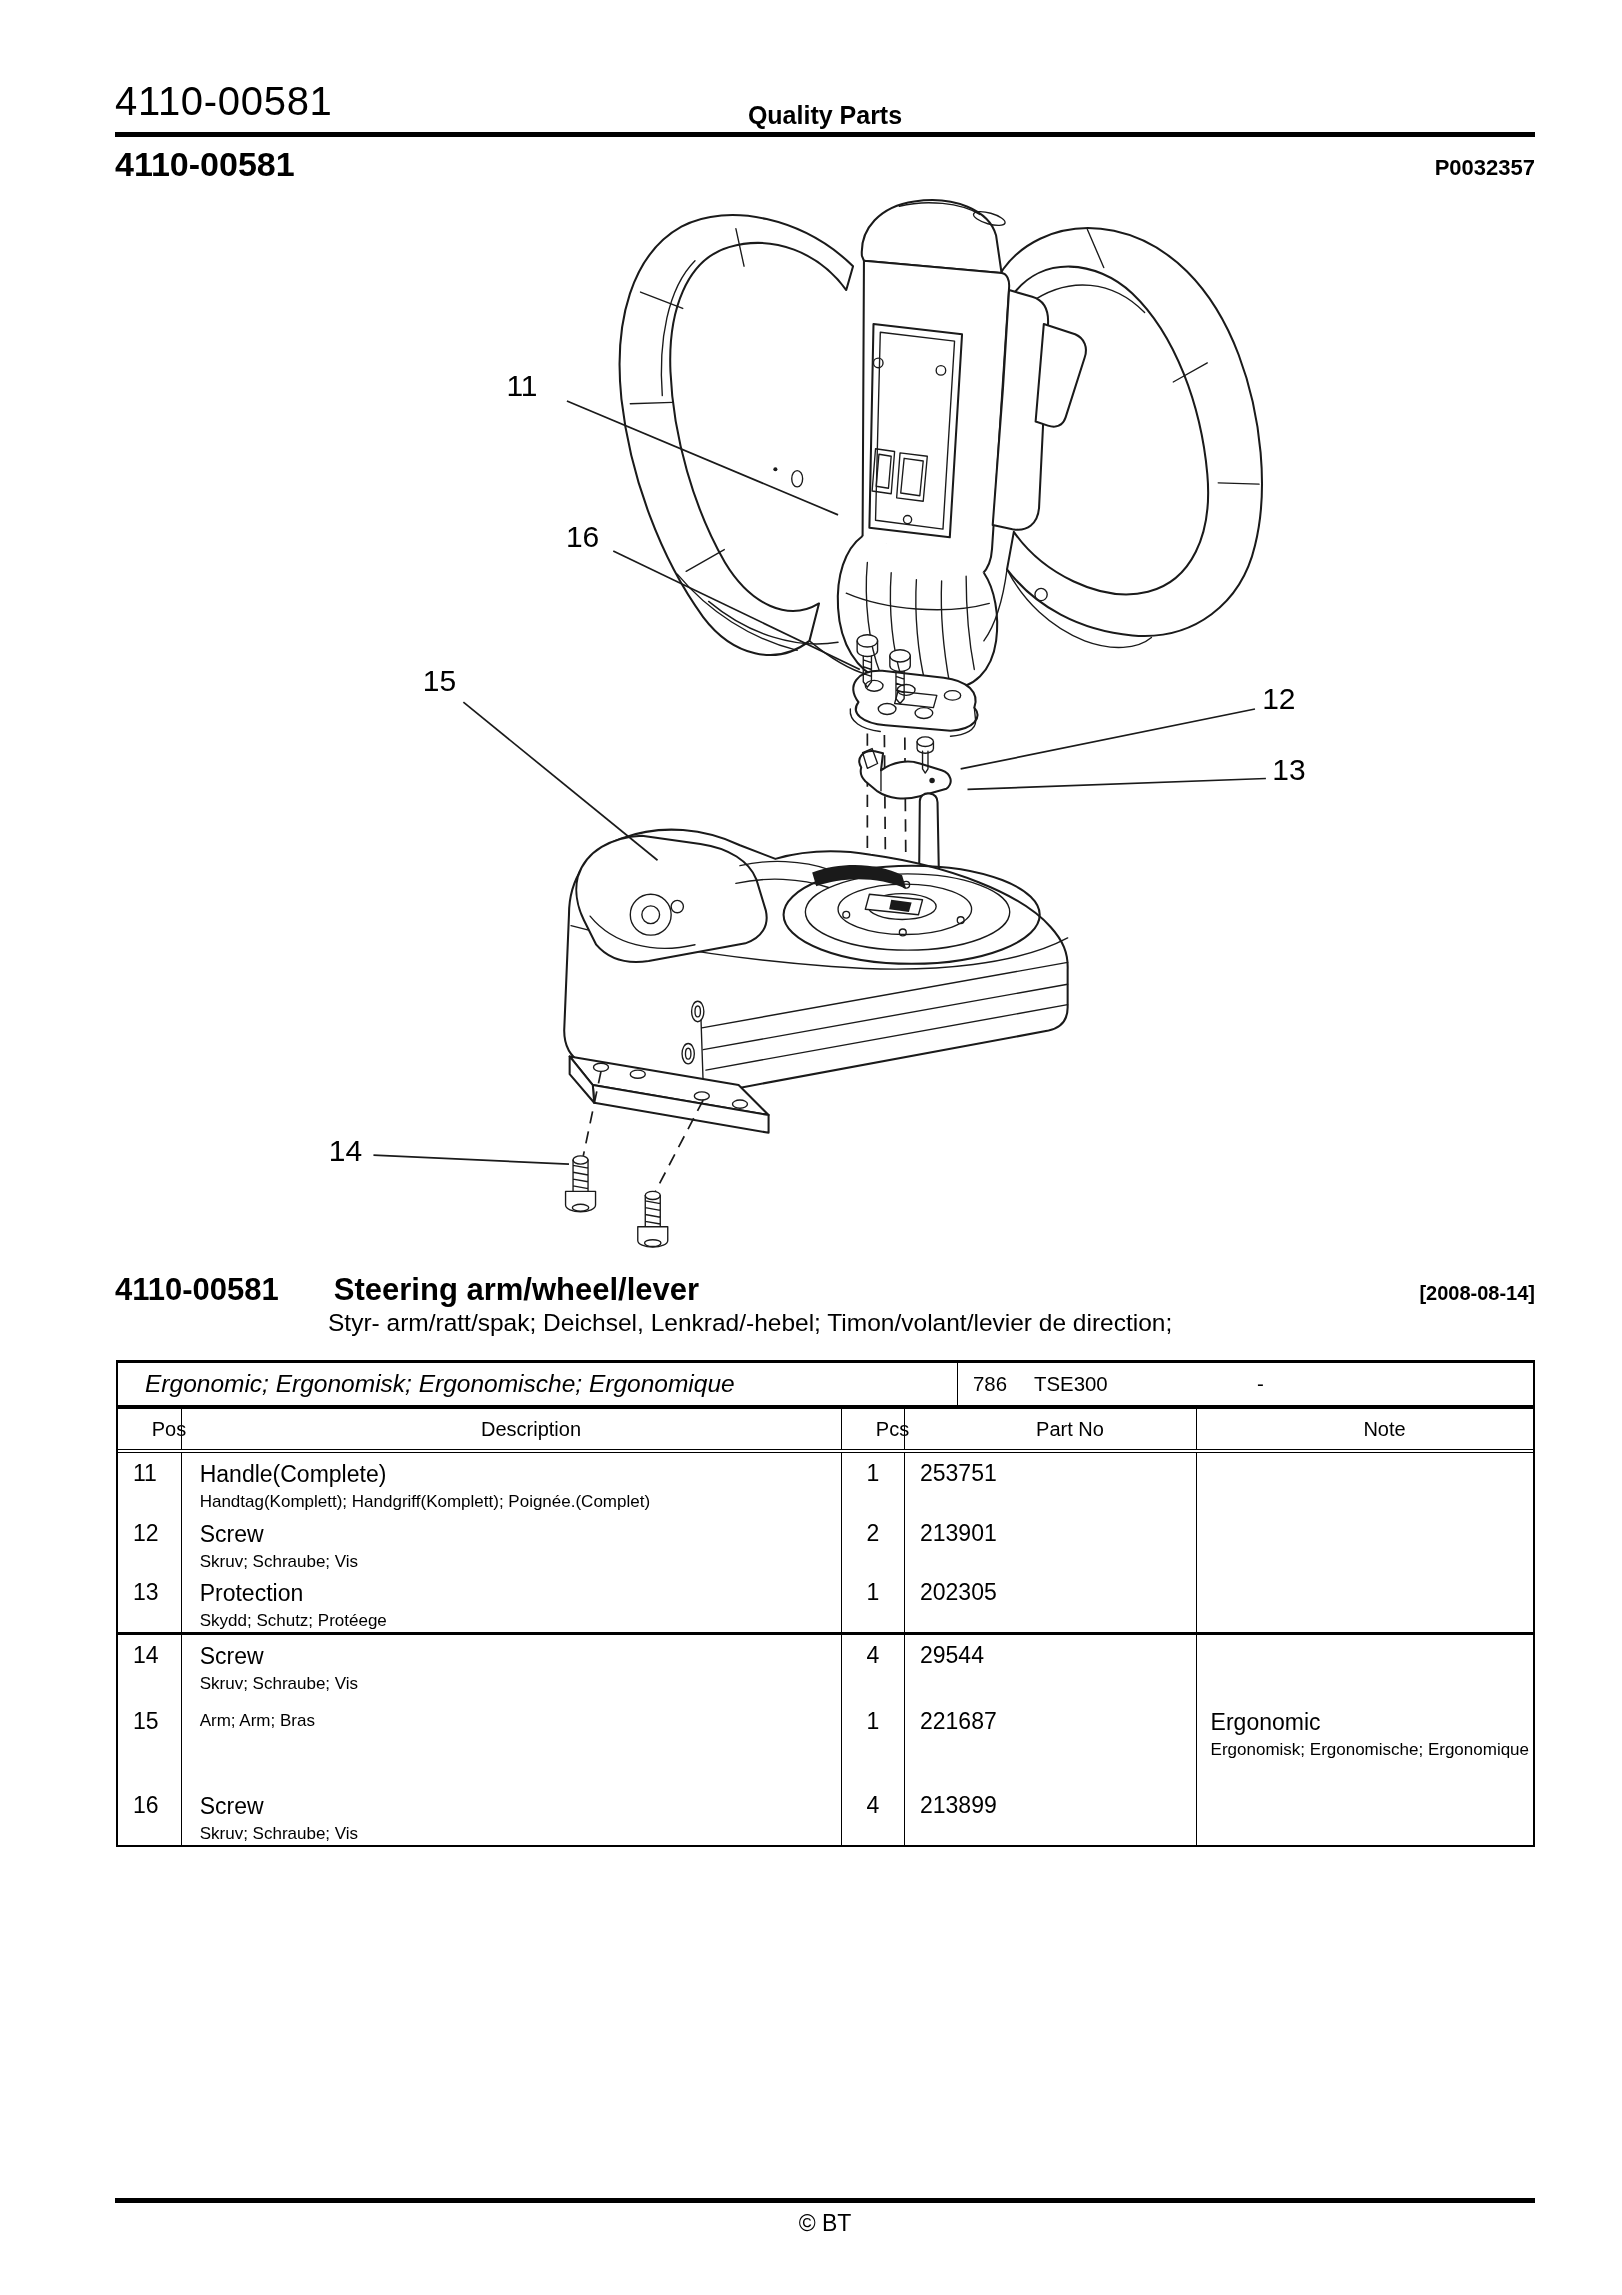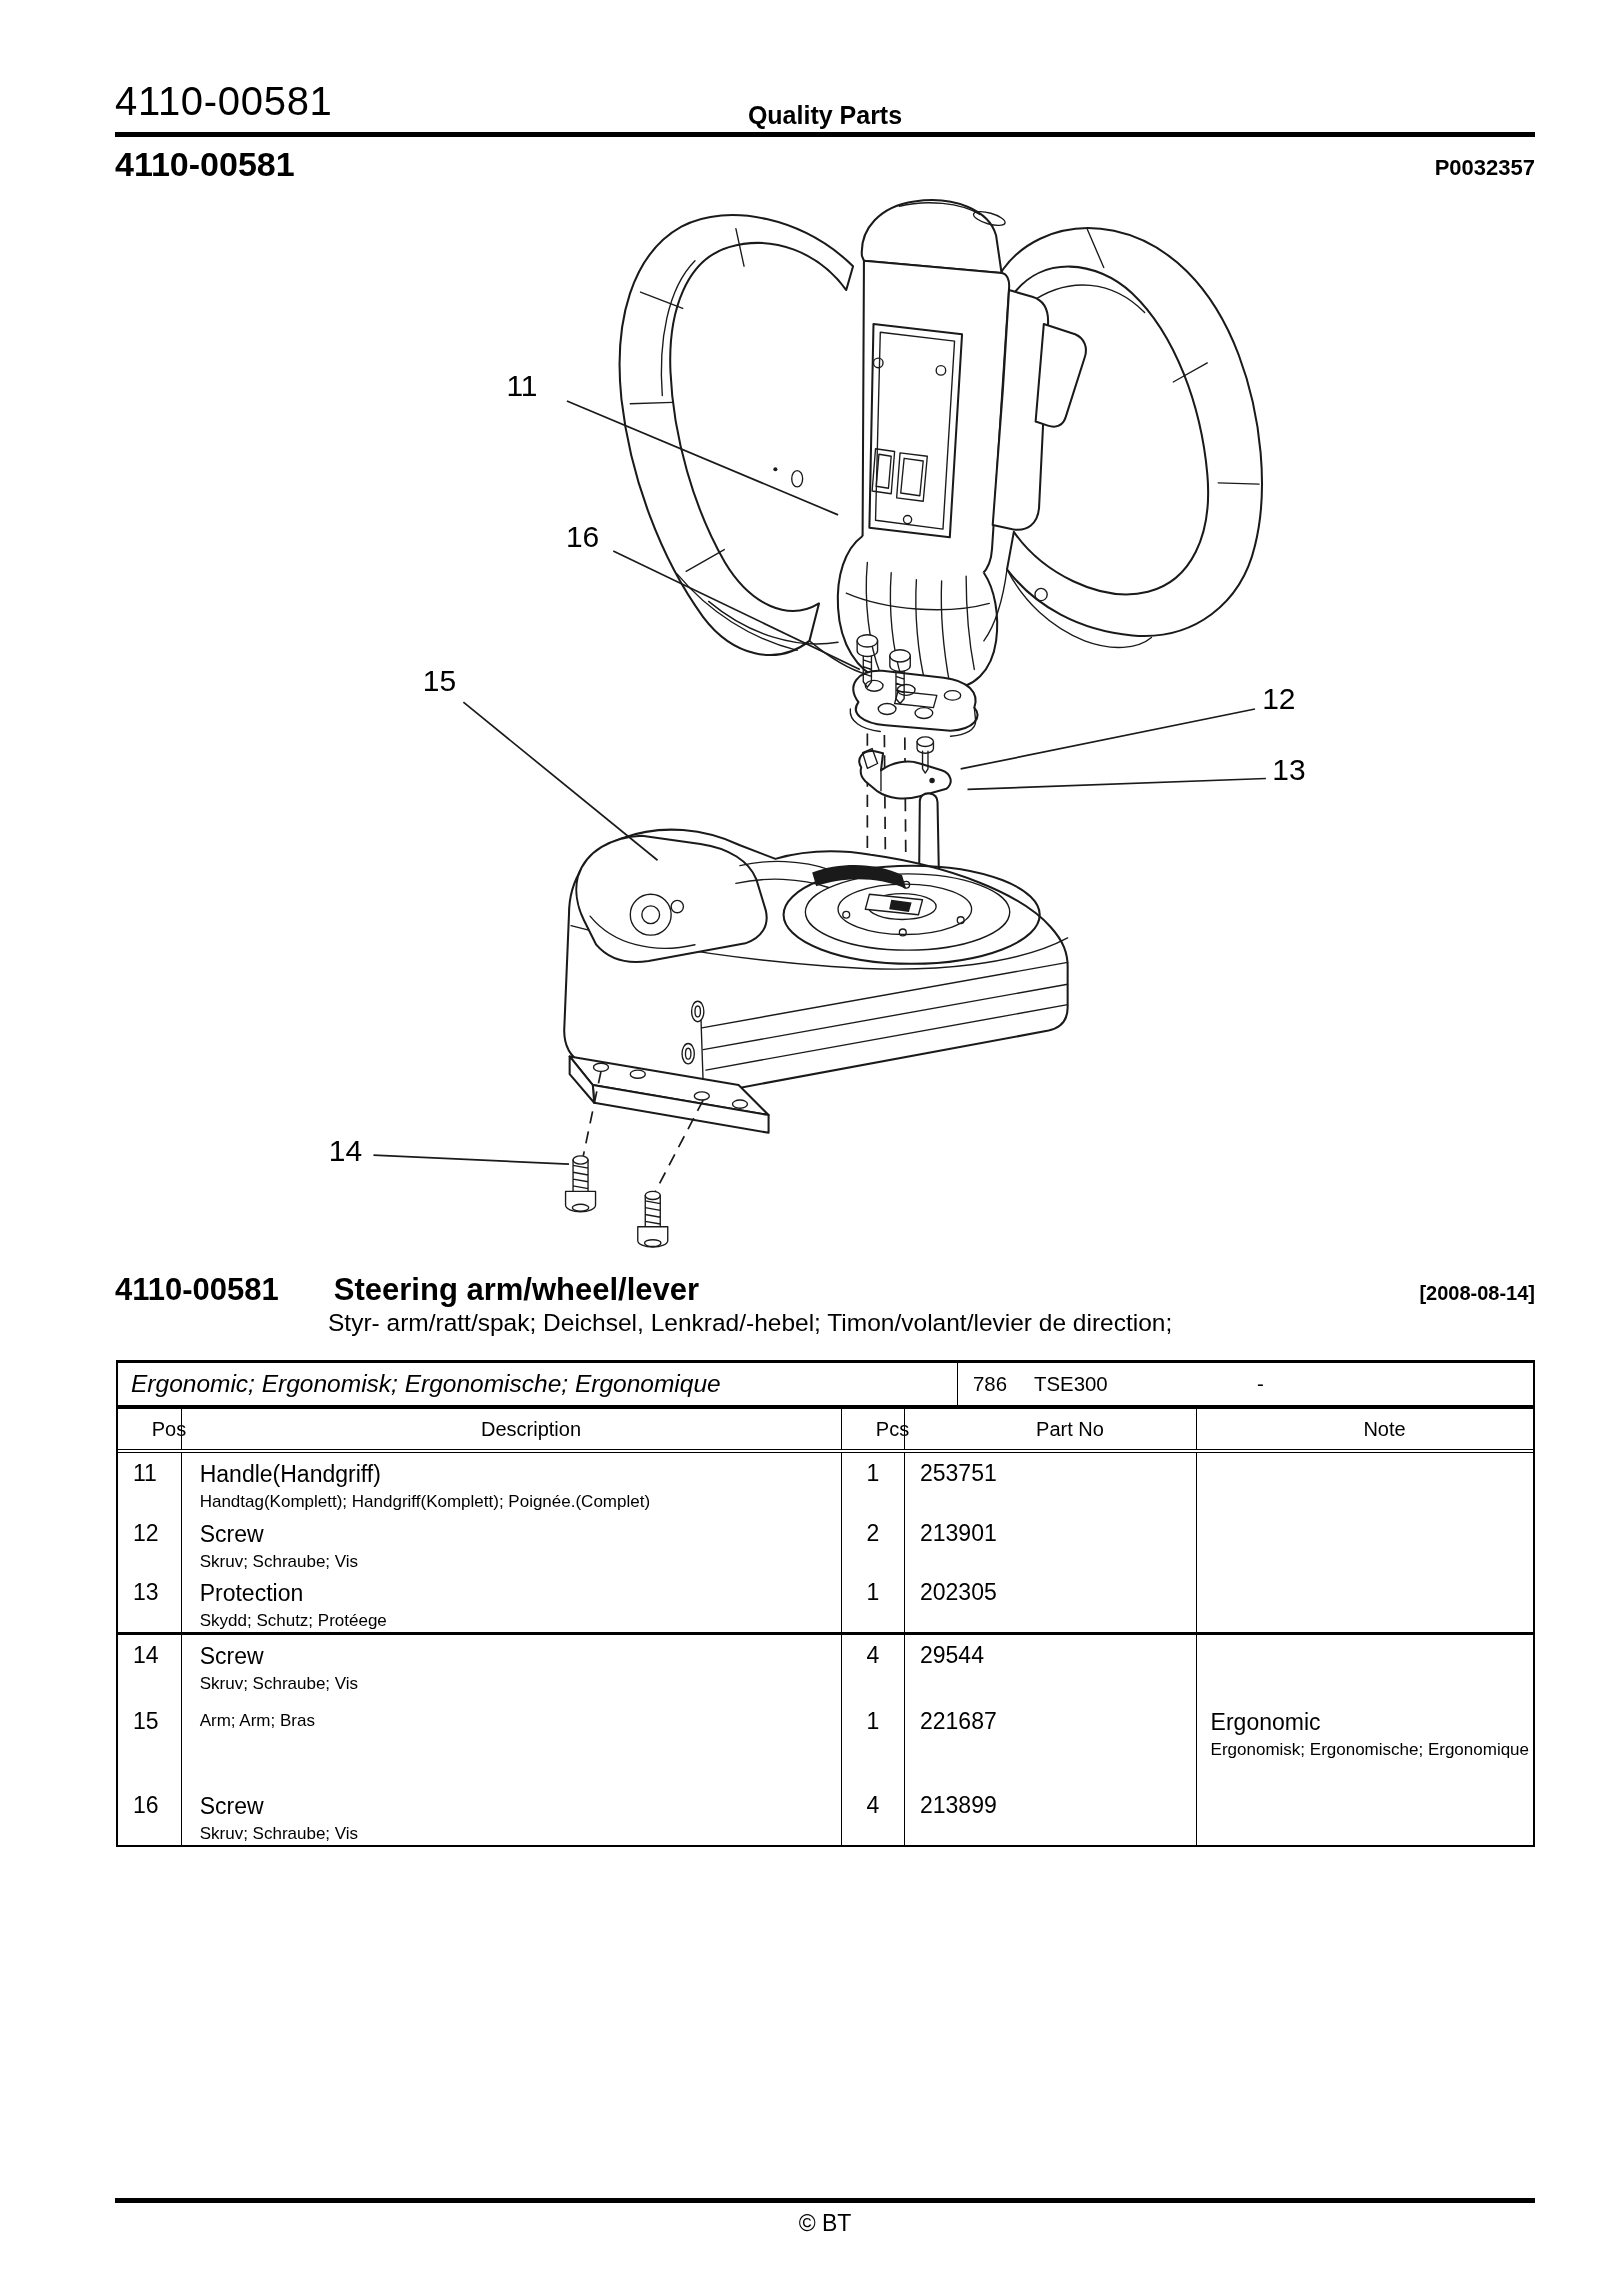--- a/index.html
+++ b/index.html
@@ -33,7 +33,7 @@
   
   .parts-table{left:116px;top:1360px;width:1419px;border:2px solid #000;border-top:3.4px solid #000;border-bottom:2.7px solid #000;box-sizing:border-box;background:#fff;}
   .band{display:flex;height:42px;border-bottom:4.1px solid #000;}
-  .band-left{width:840px;border-right:1.4px solid #000;box-sizing:border-box;display:flex;align-items:center;padding-left:13px;font-size:24.5px;font-style:italic;}
+  .band-left{width:840px;border-right:1.4px solid #000;box-sizing:border-box;display:flex;align-items:center;padding-left:27px;font-size:24.5px;font-style:italic;}
   .band-right{flex:1;position:relative;font-size:20.4px;}
   .band-right span{position:absolute;top:9.5px;}
   .band-type{left:15px;}

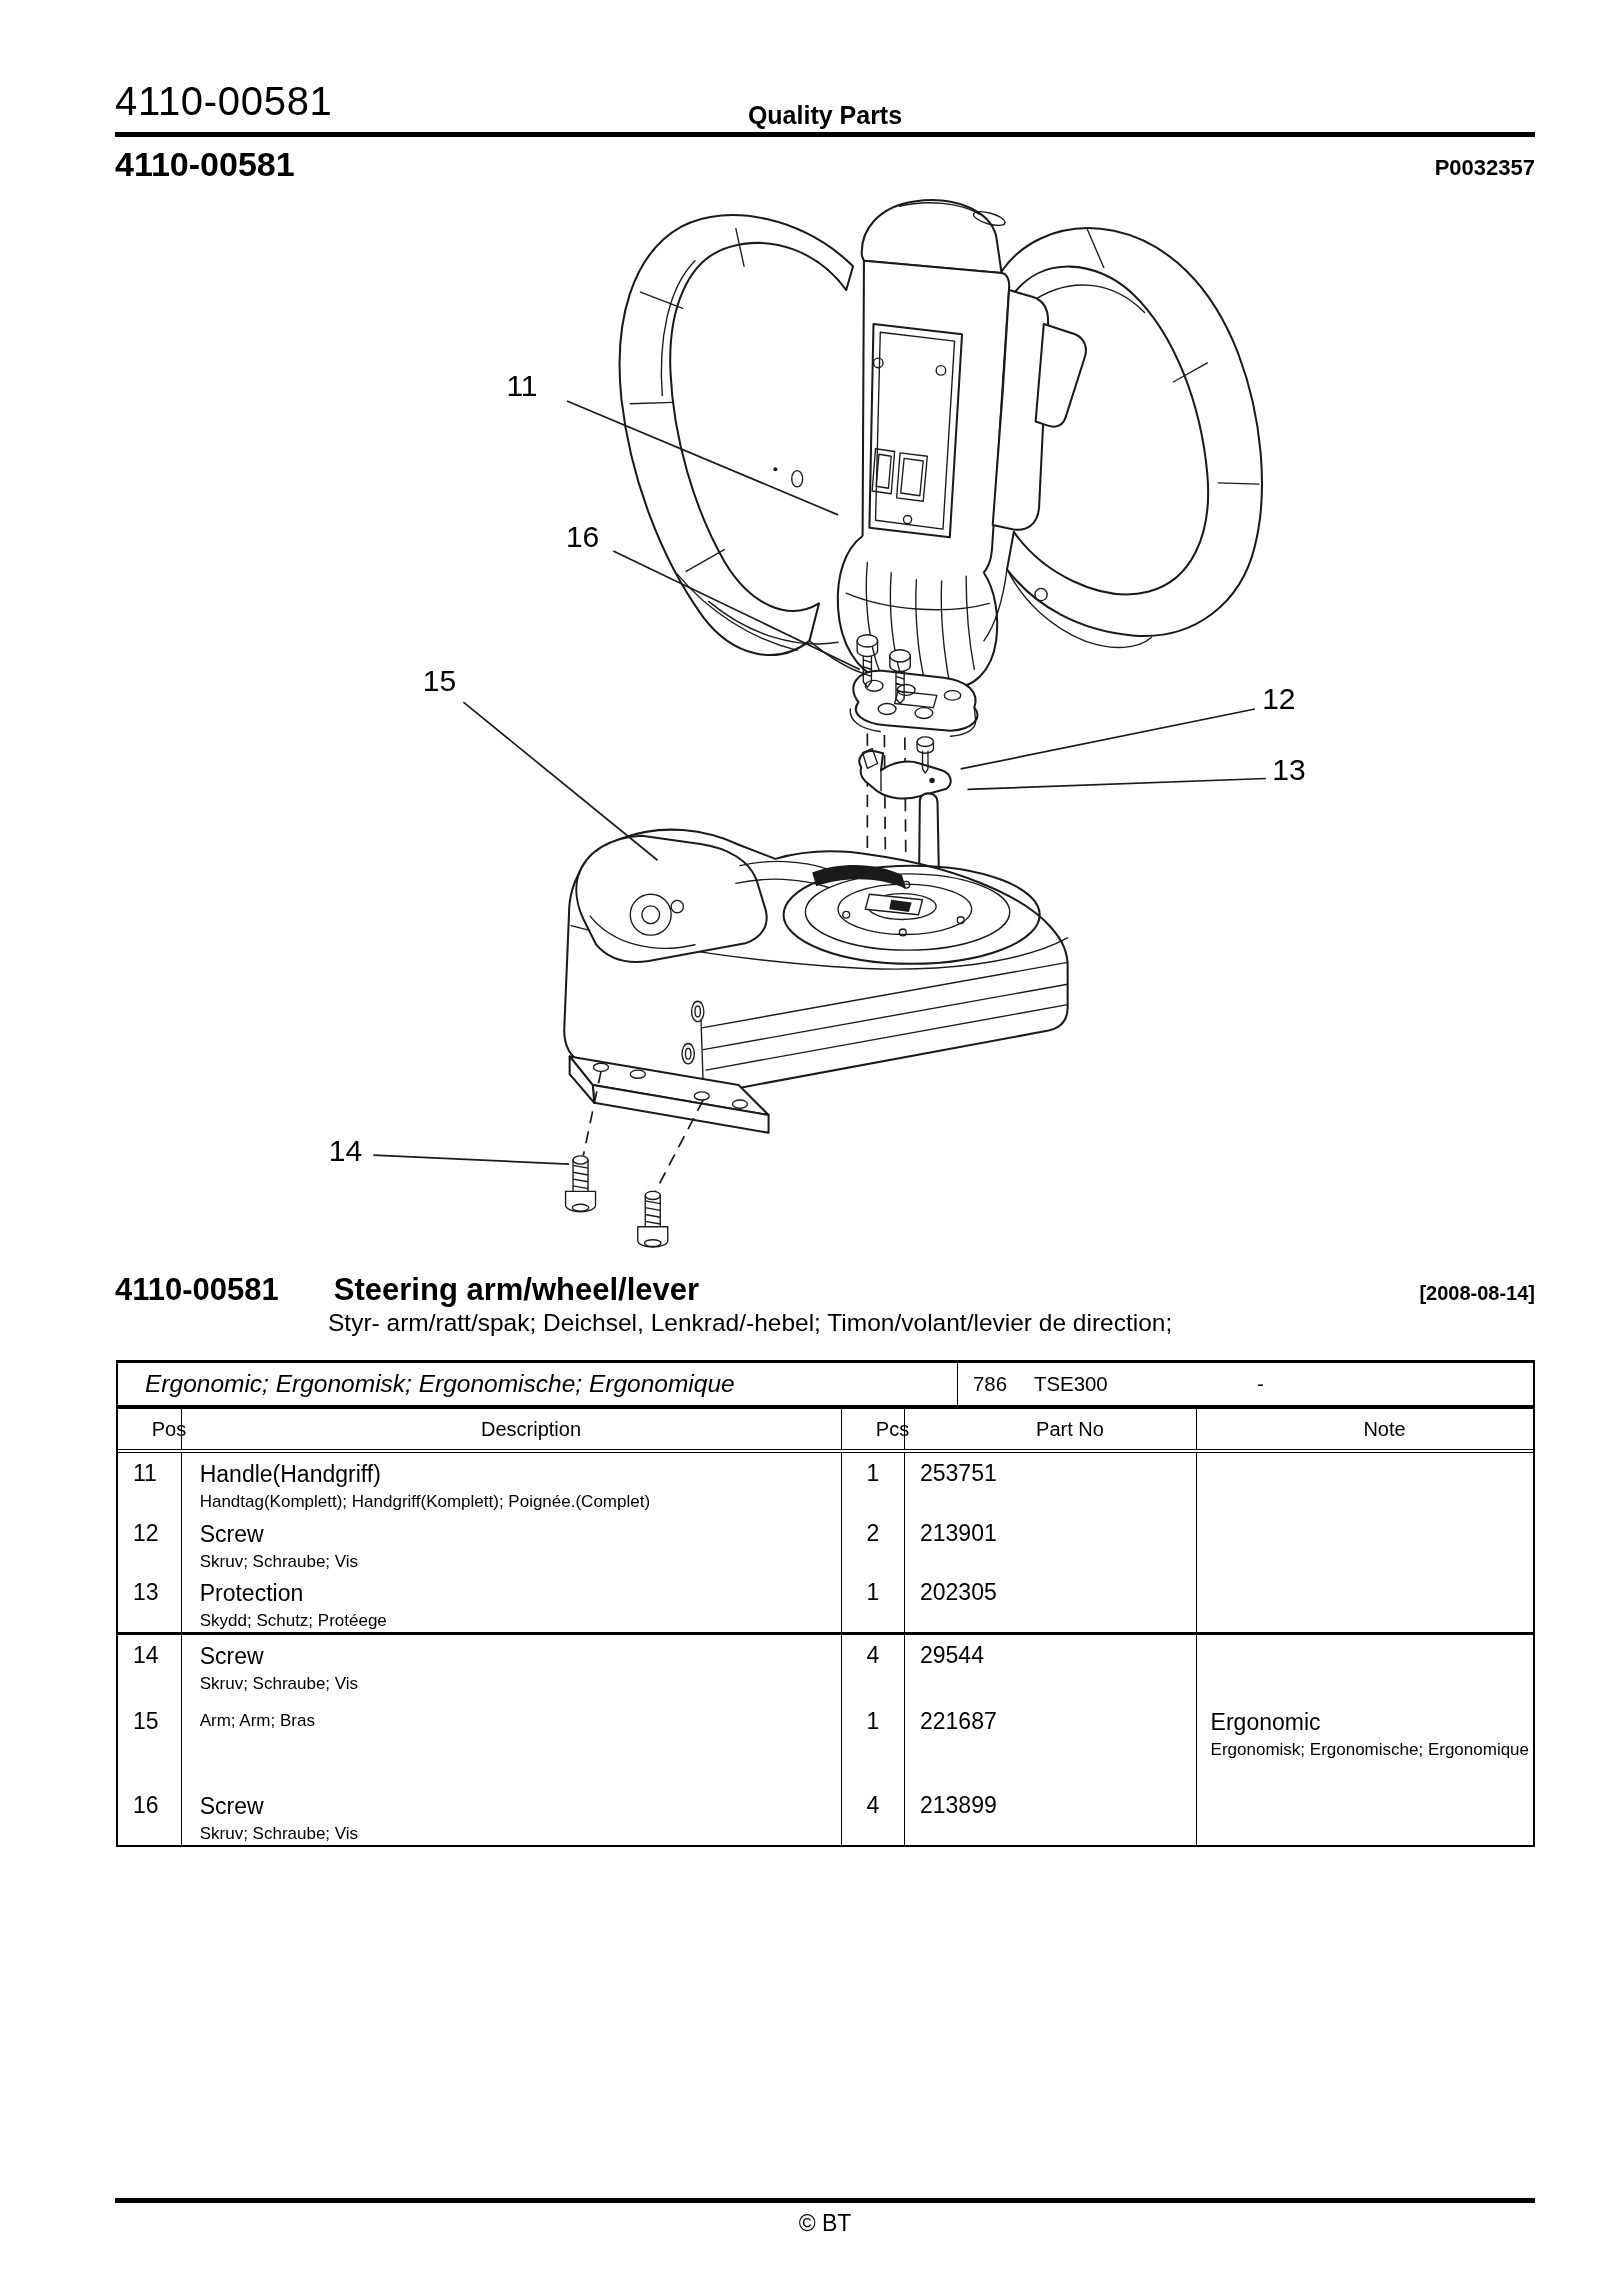--- a/index.html
+++ b/index.html
@@ -271,7 +271,7 @@
   <div class="grid row rh1">
     <div class="cbr c-pos">11</div>
     <div class="cbr c-desc">
-      <div class="t-main">Handle(Handgriff)</div>
+      <div class="t-main">Handle(Complete)</div>
       <div class="t-sub">Handtag(Komplett); Handgriff(Komplett); Poignée.(Complet)</div>
     </div>
     <div class="cbr c-pcs">1</div>

